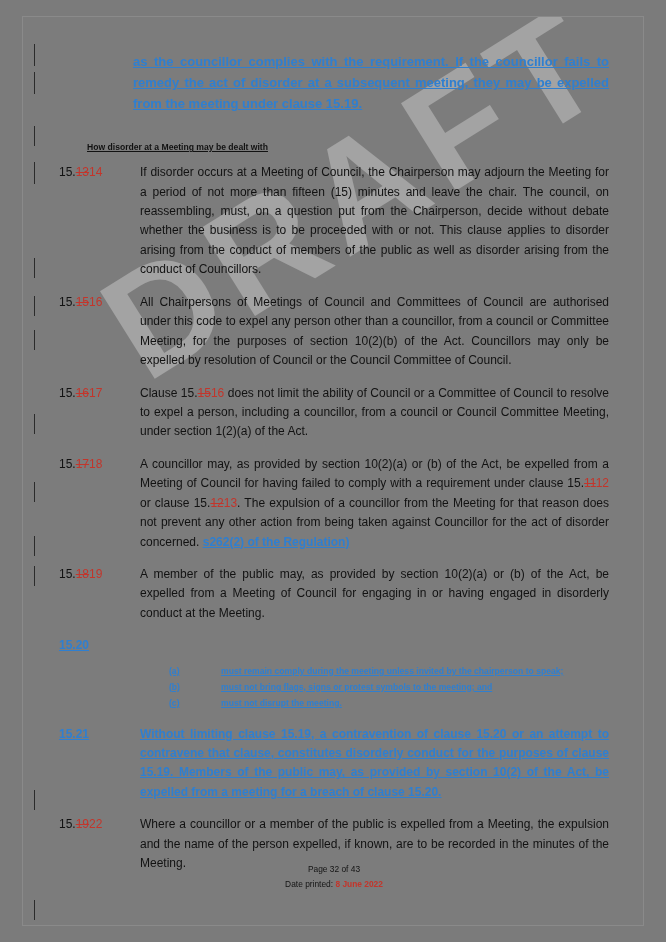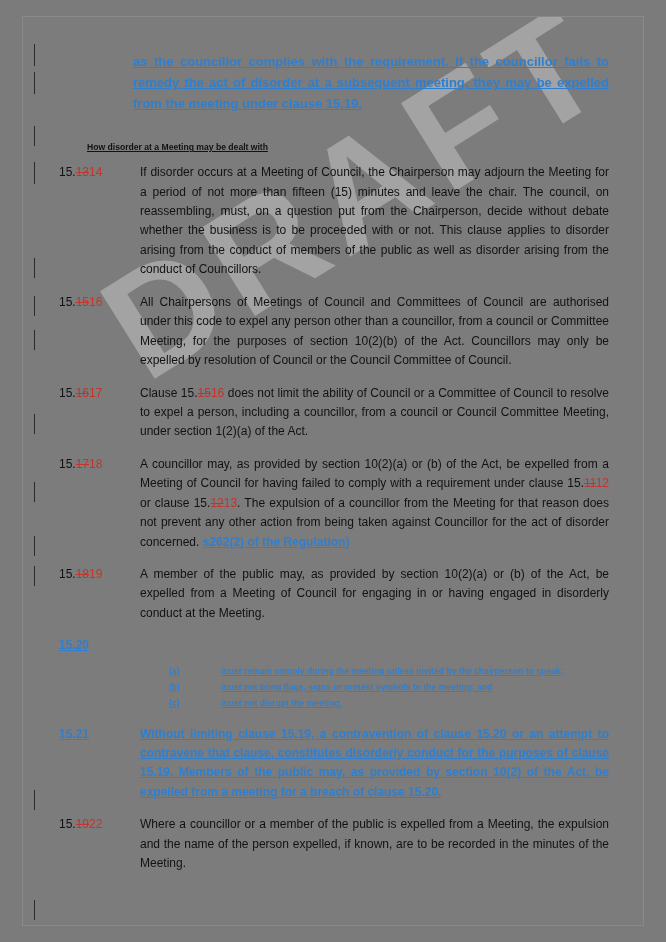--- a/index.html
+++ b/index.html
@@ -222,6 +222,13 @@
 
     </div>
 
+    <div class="footer">
+      <div>Page 32 of 43</div>
+      <div class="dateline">
+        <span>Date printed:</span>
+        <span class="red">8 June 2022</span>
+      </div>
+    </div>
 
   </div>
 

